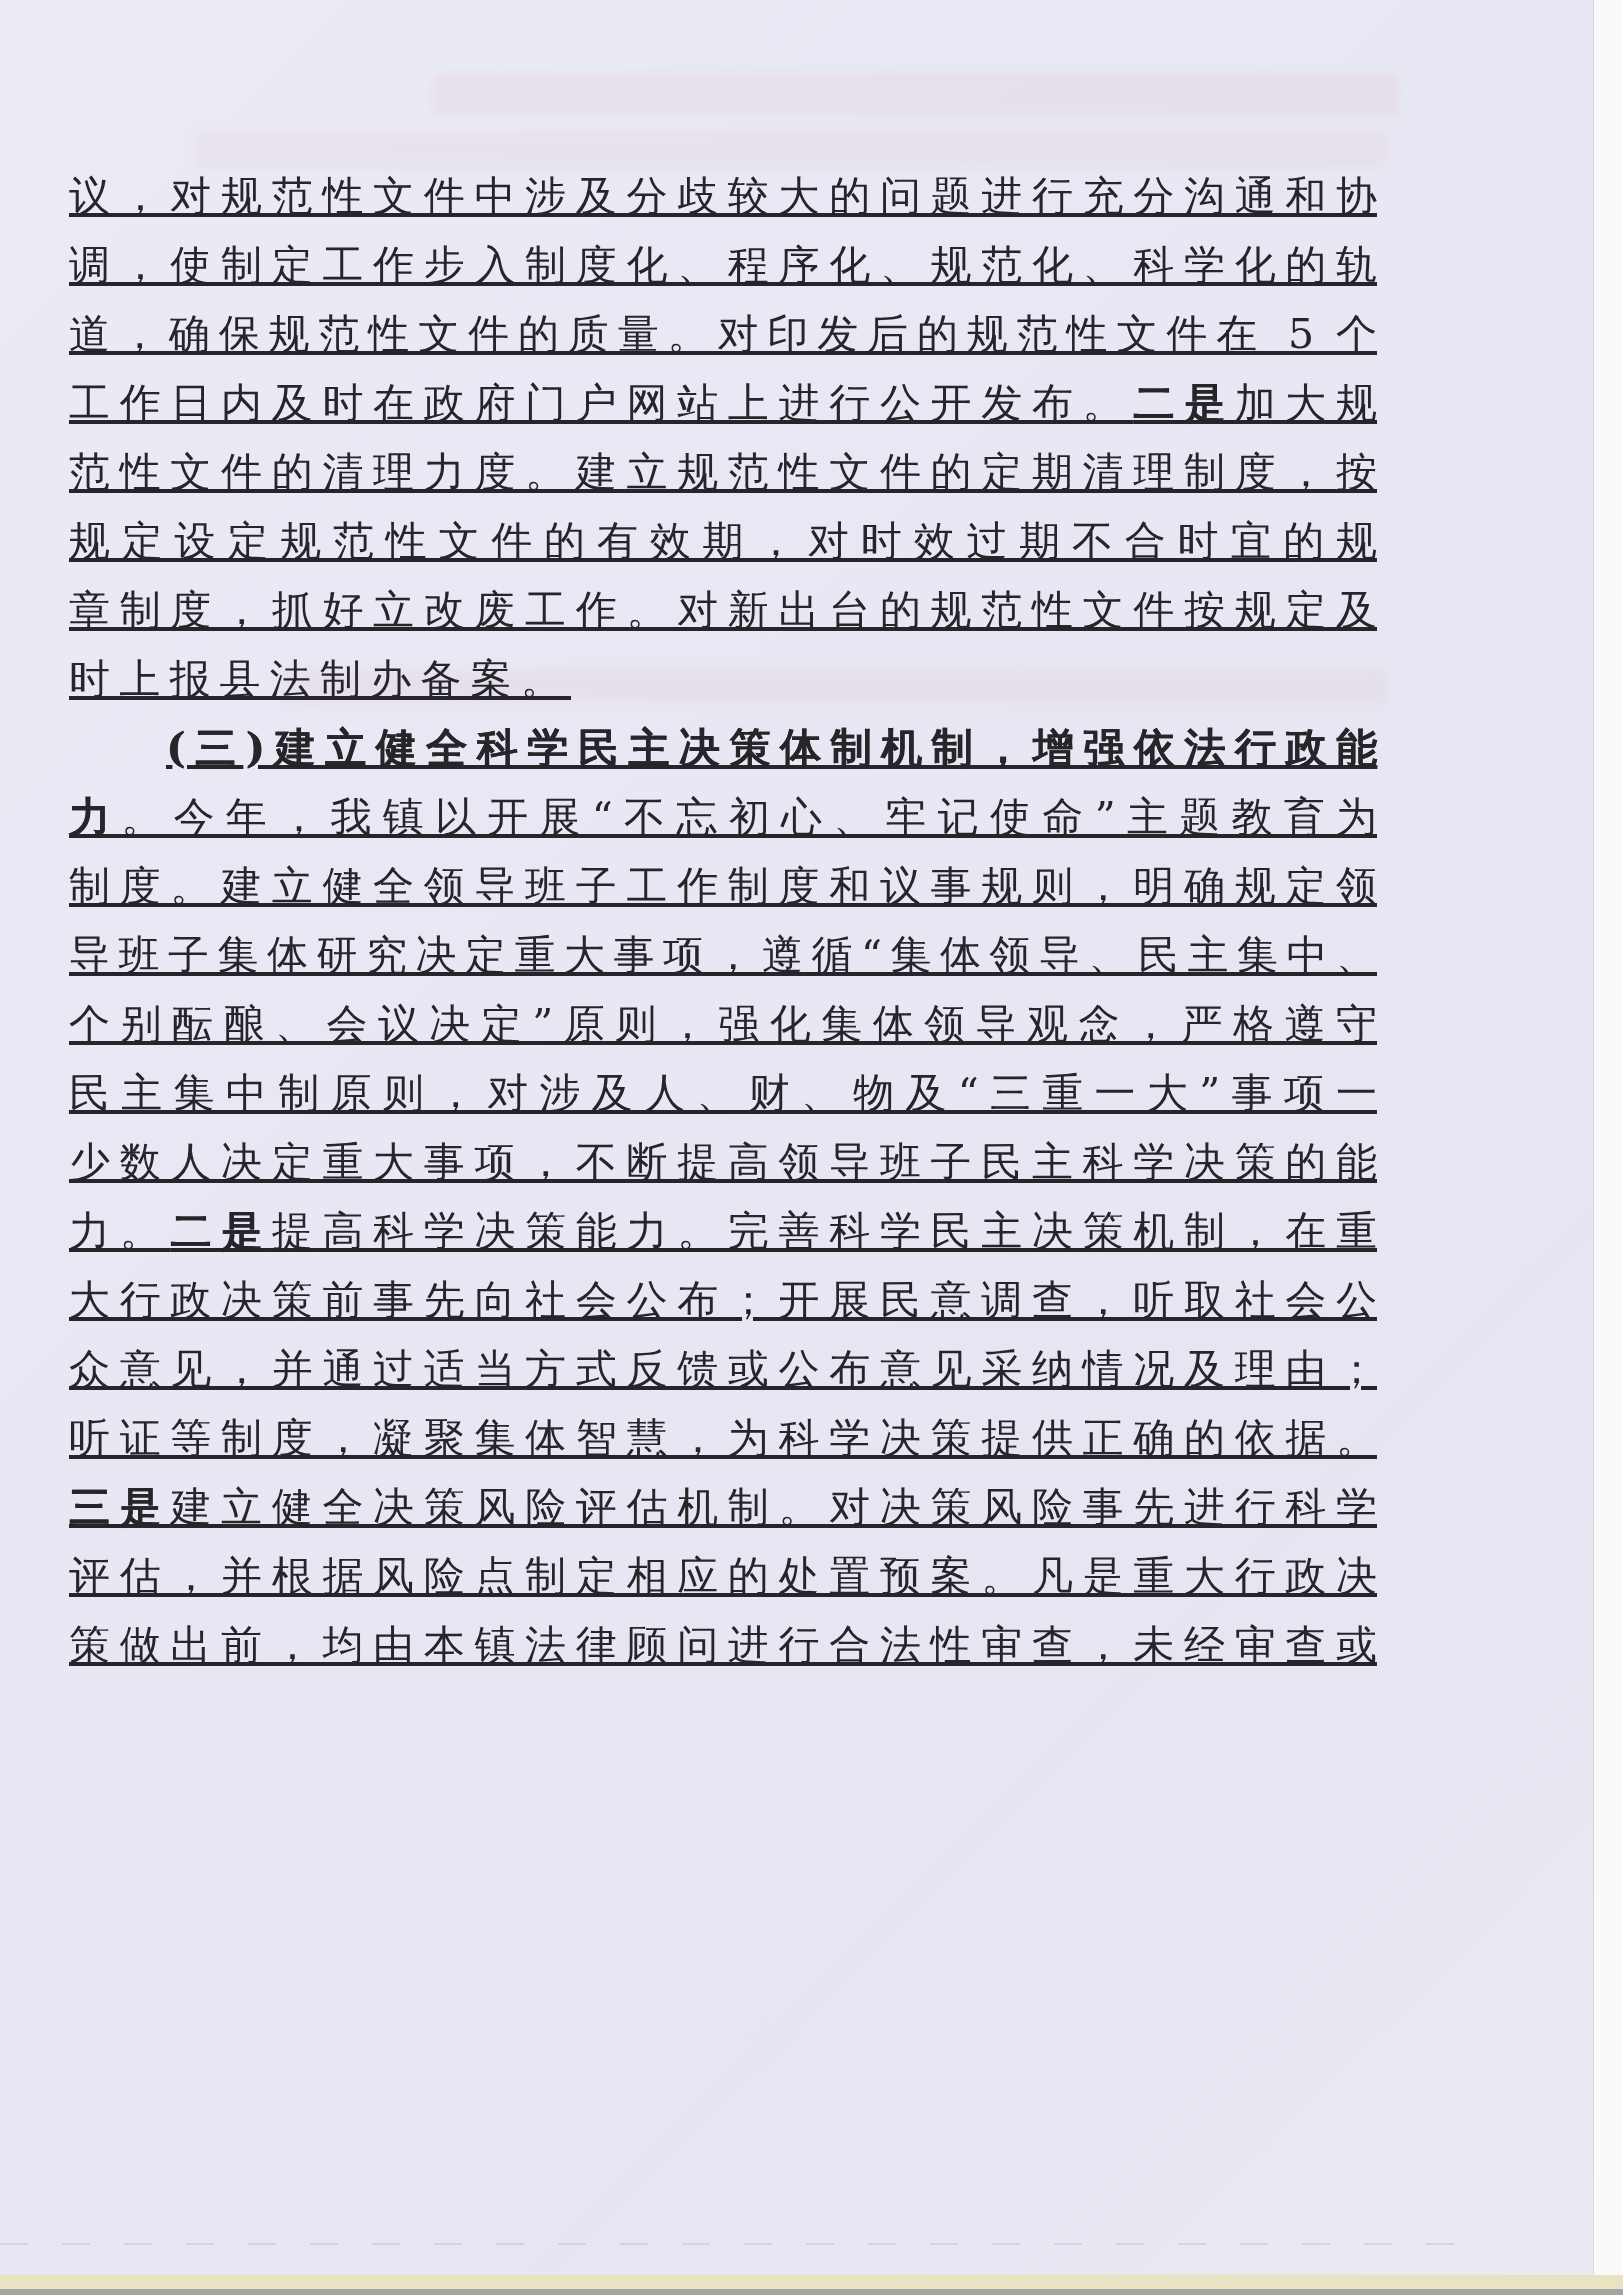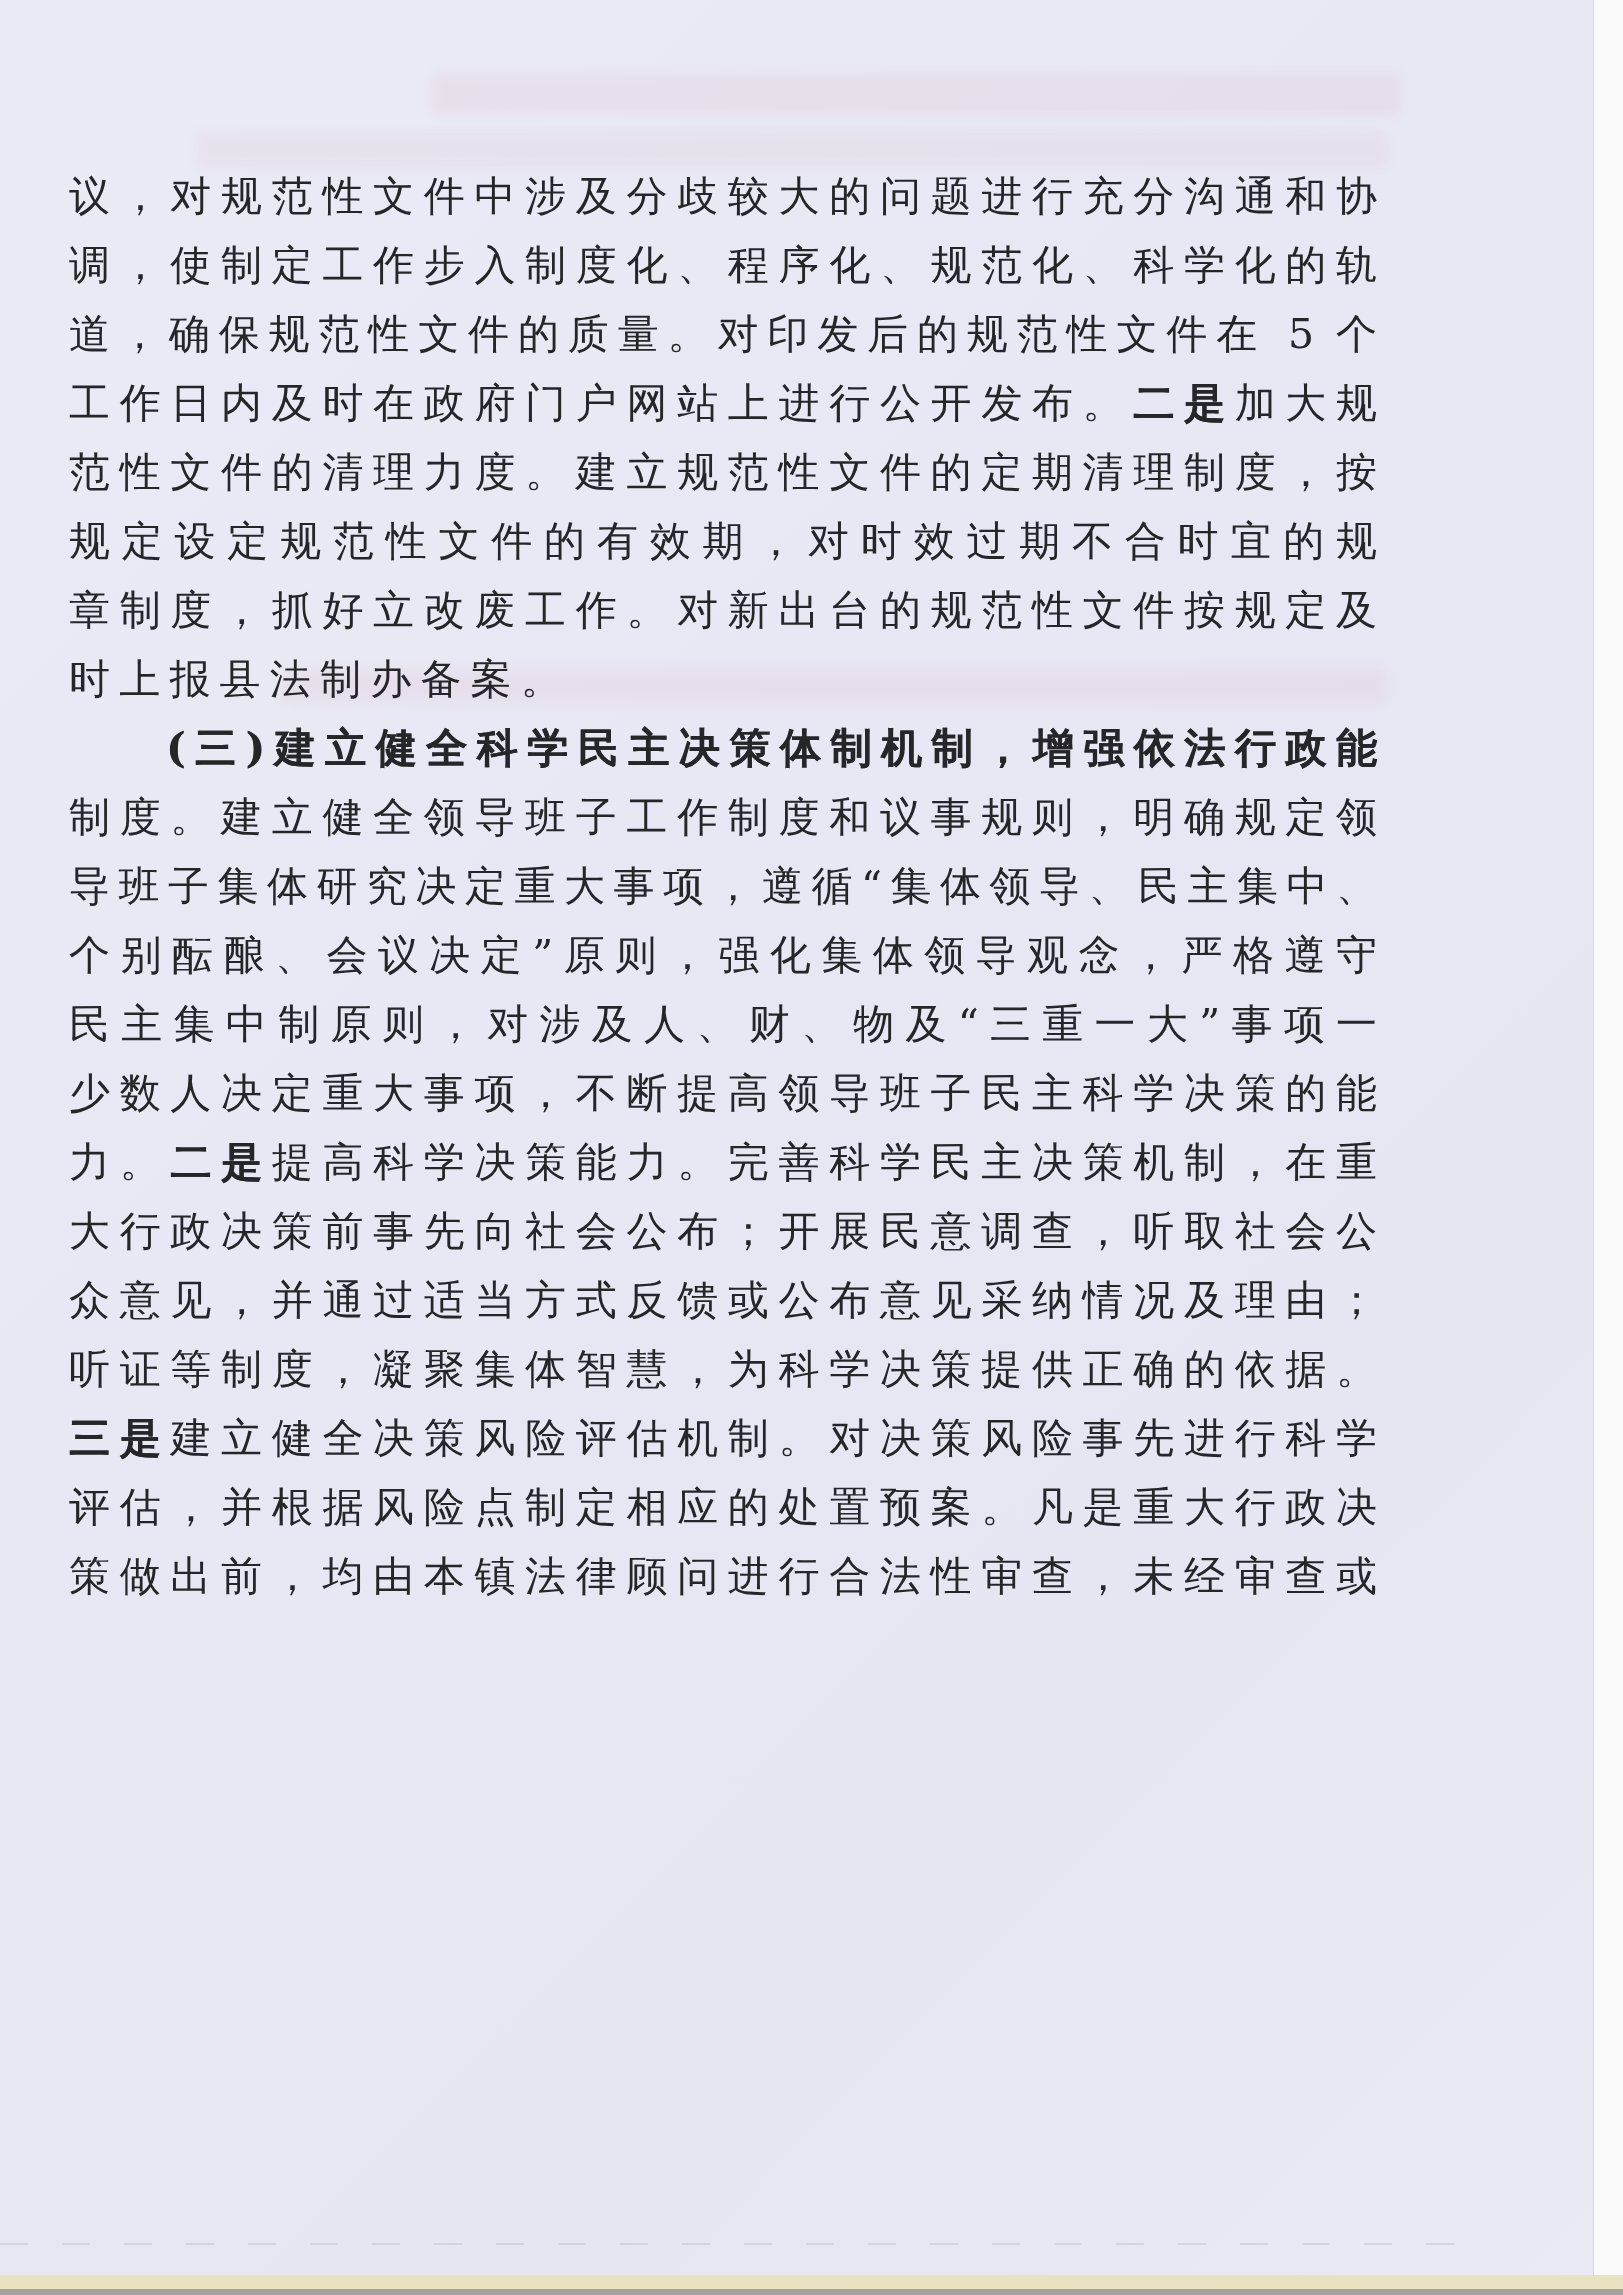--- a/index.html
+++ b/index.html
@@ -40,6 +40,7 @@
     text-align: justify;
     text-align-last: justify;
     letter-spacing: 0;
+    text-decoration: underline;
   }
   .line.short {
     text-align-last: left;

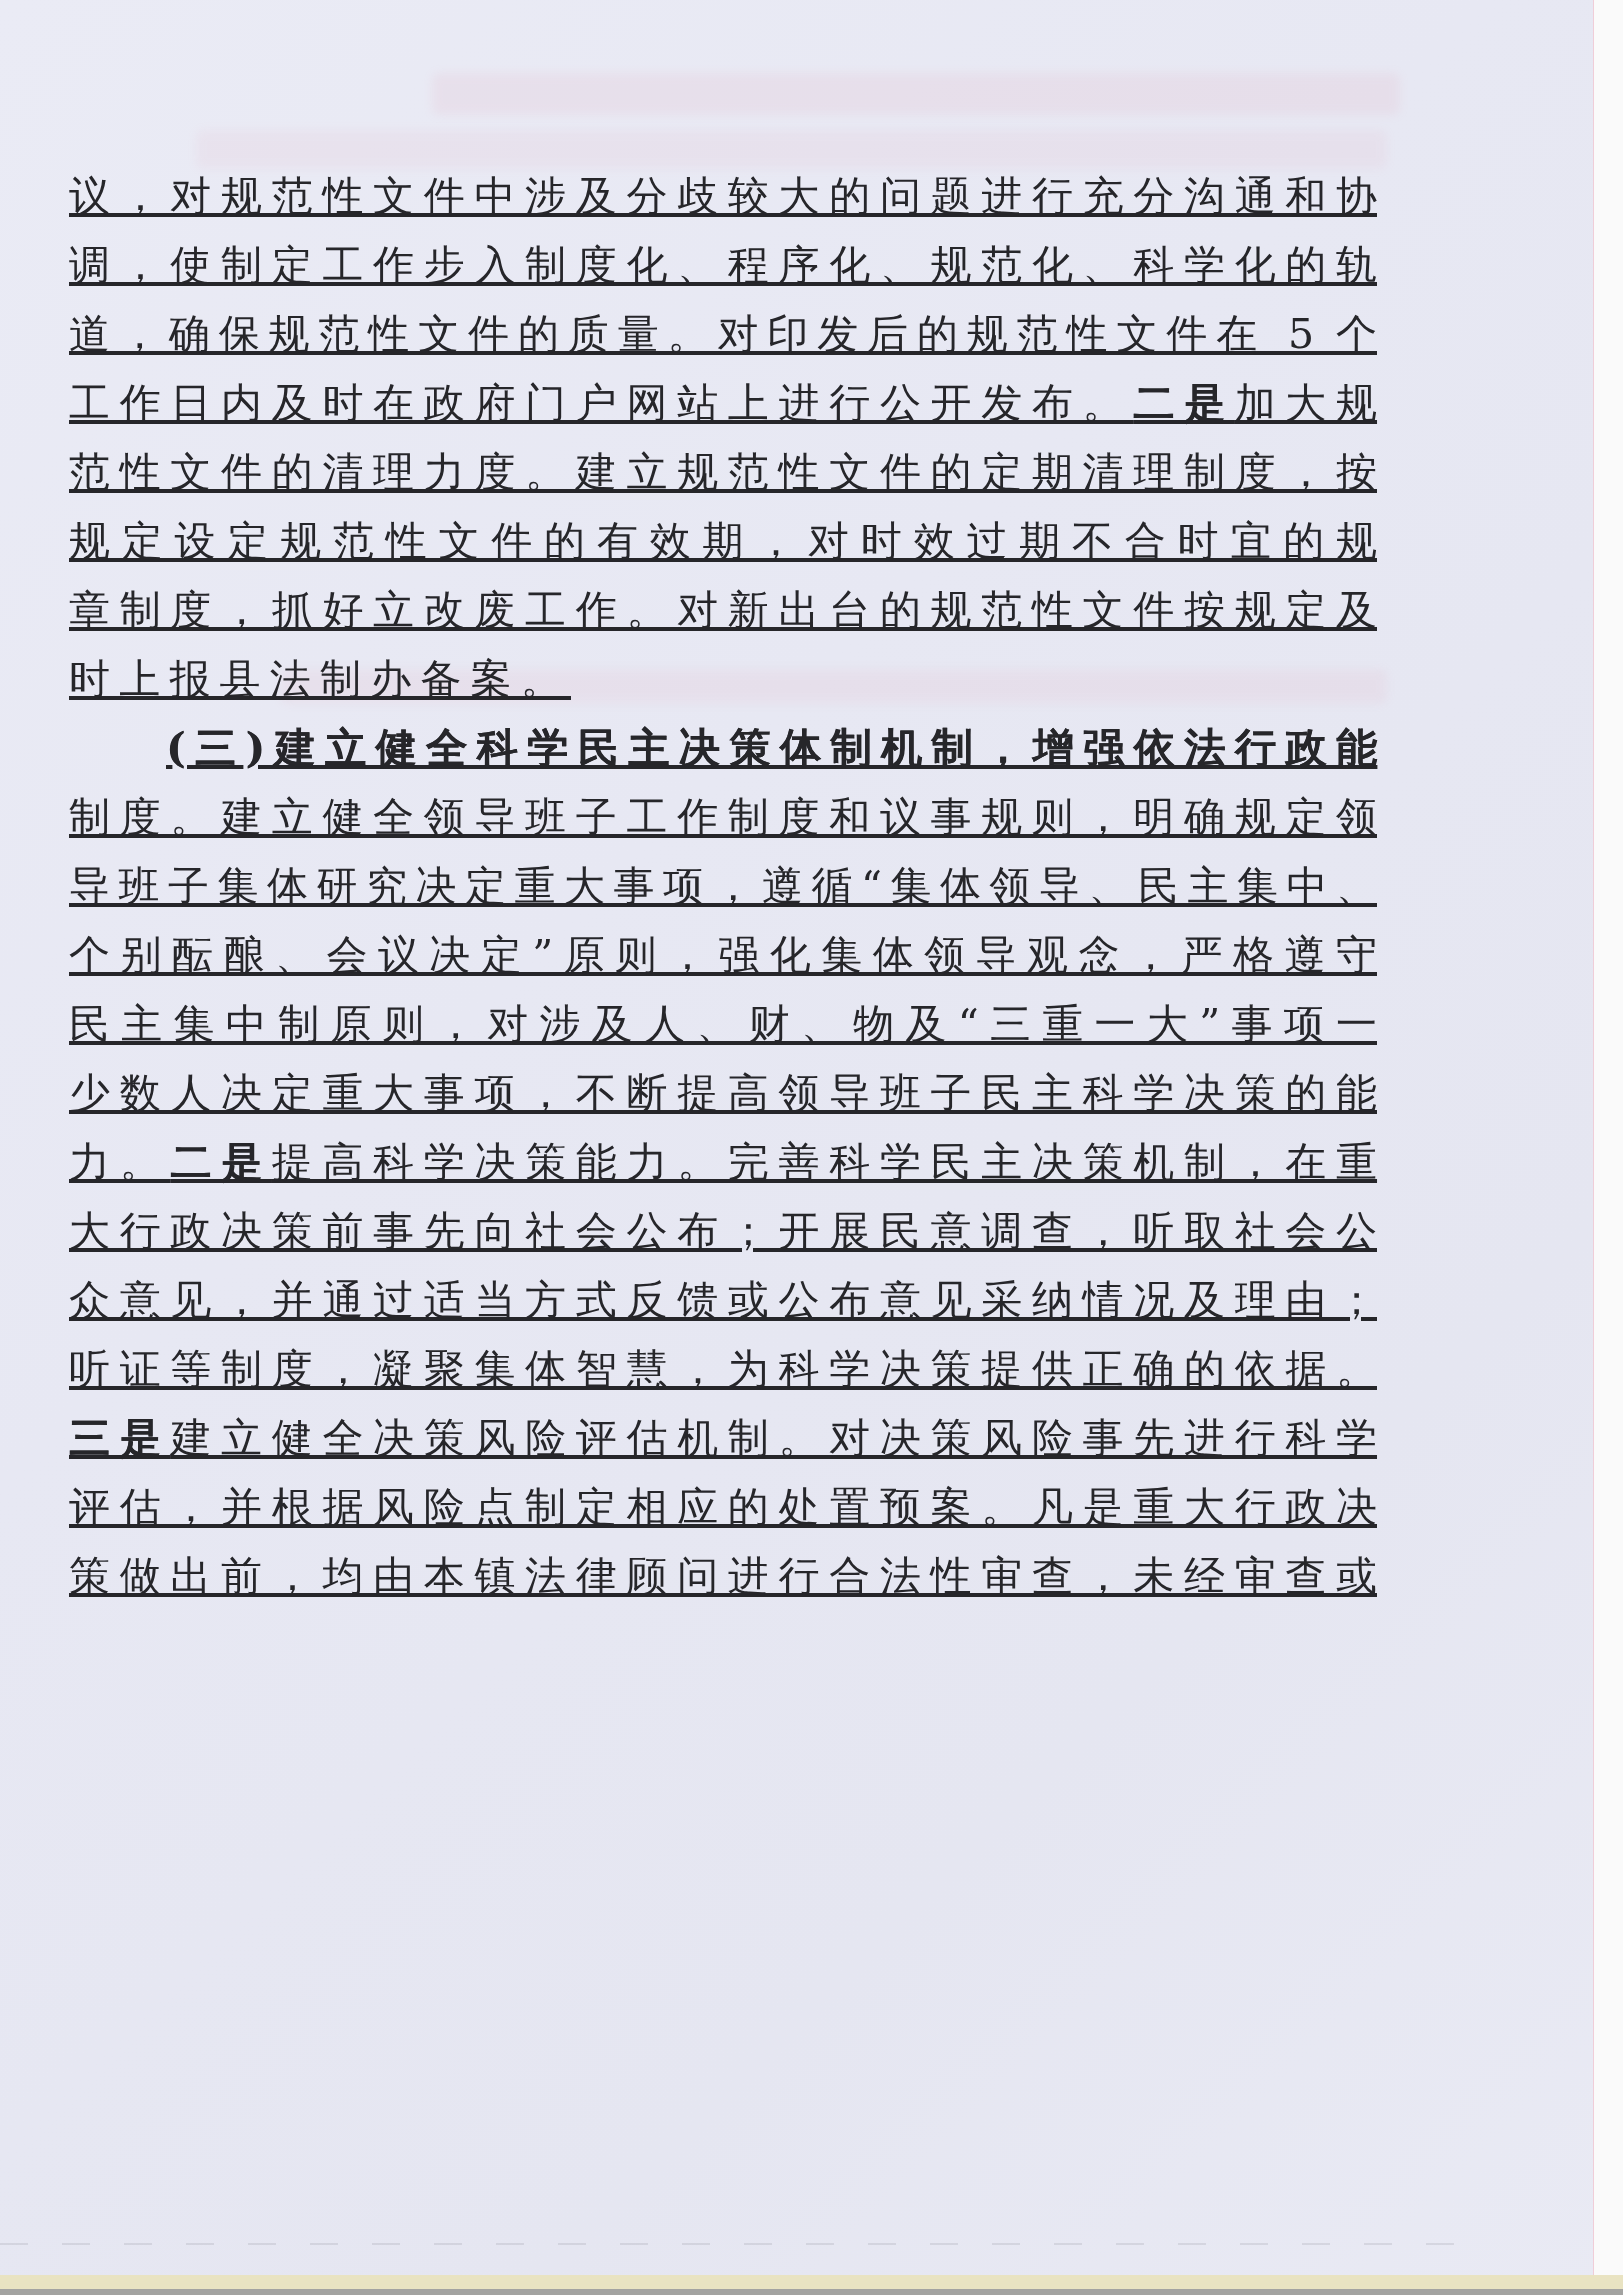--- a/index.html
+++ b/index.html
@@ -110,6 +110,7 @@
       <div class="line"><span>章制度，抓好立改废工作。对新出台的规范性文件按规定及</span></div>
       <div class="line short"><span>时上报县法制办备案。</span></div>
       <div class="line indent"><span class="bold">(三)建立健全科学民主决策体制机制，增强依法行政能</span></div>
+      <div class="line"><span class="bold">力</span><span>。今年，我镇以开展“不忘初心、牢记使命”主题教育为</span></div>
       <div class="line"><span>制度。建立健全领导班子工作制度和议事规则，明确规定领</span></div>
       <div class="line"><span>导班子集体研究决定重大事项，遵循“集体领导、民主集中、</span></div>
       <div class="line"><span>个别酝酿、会议决定”原则，强化集体领导观念，严格遵守</span></div>

